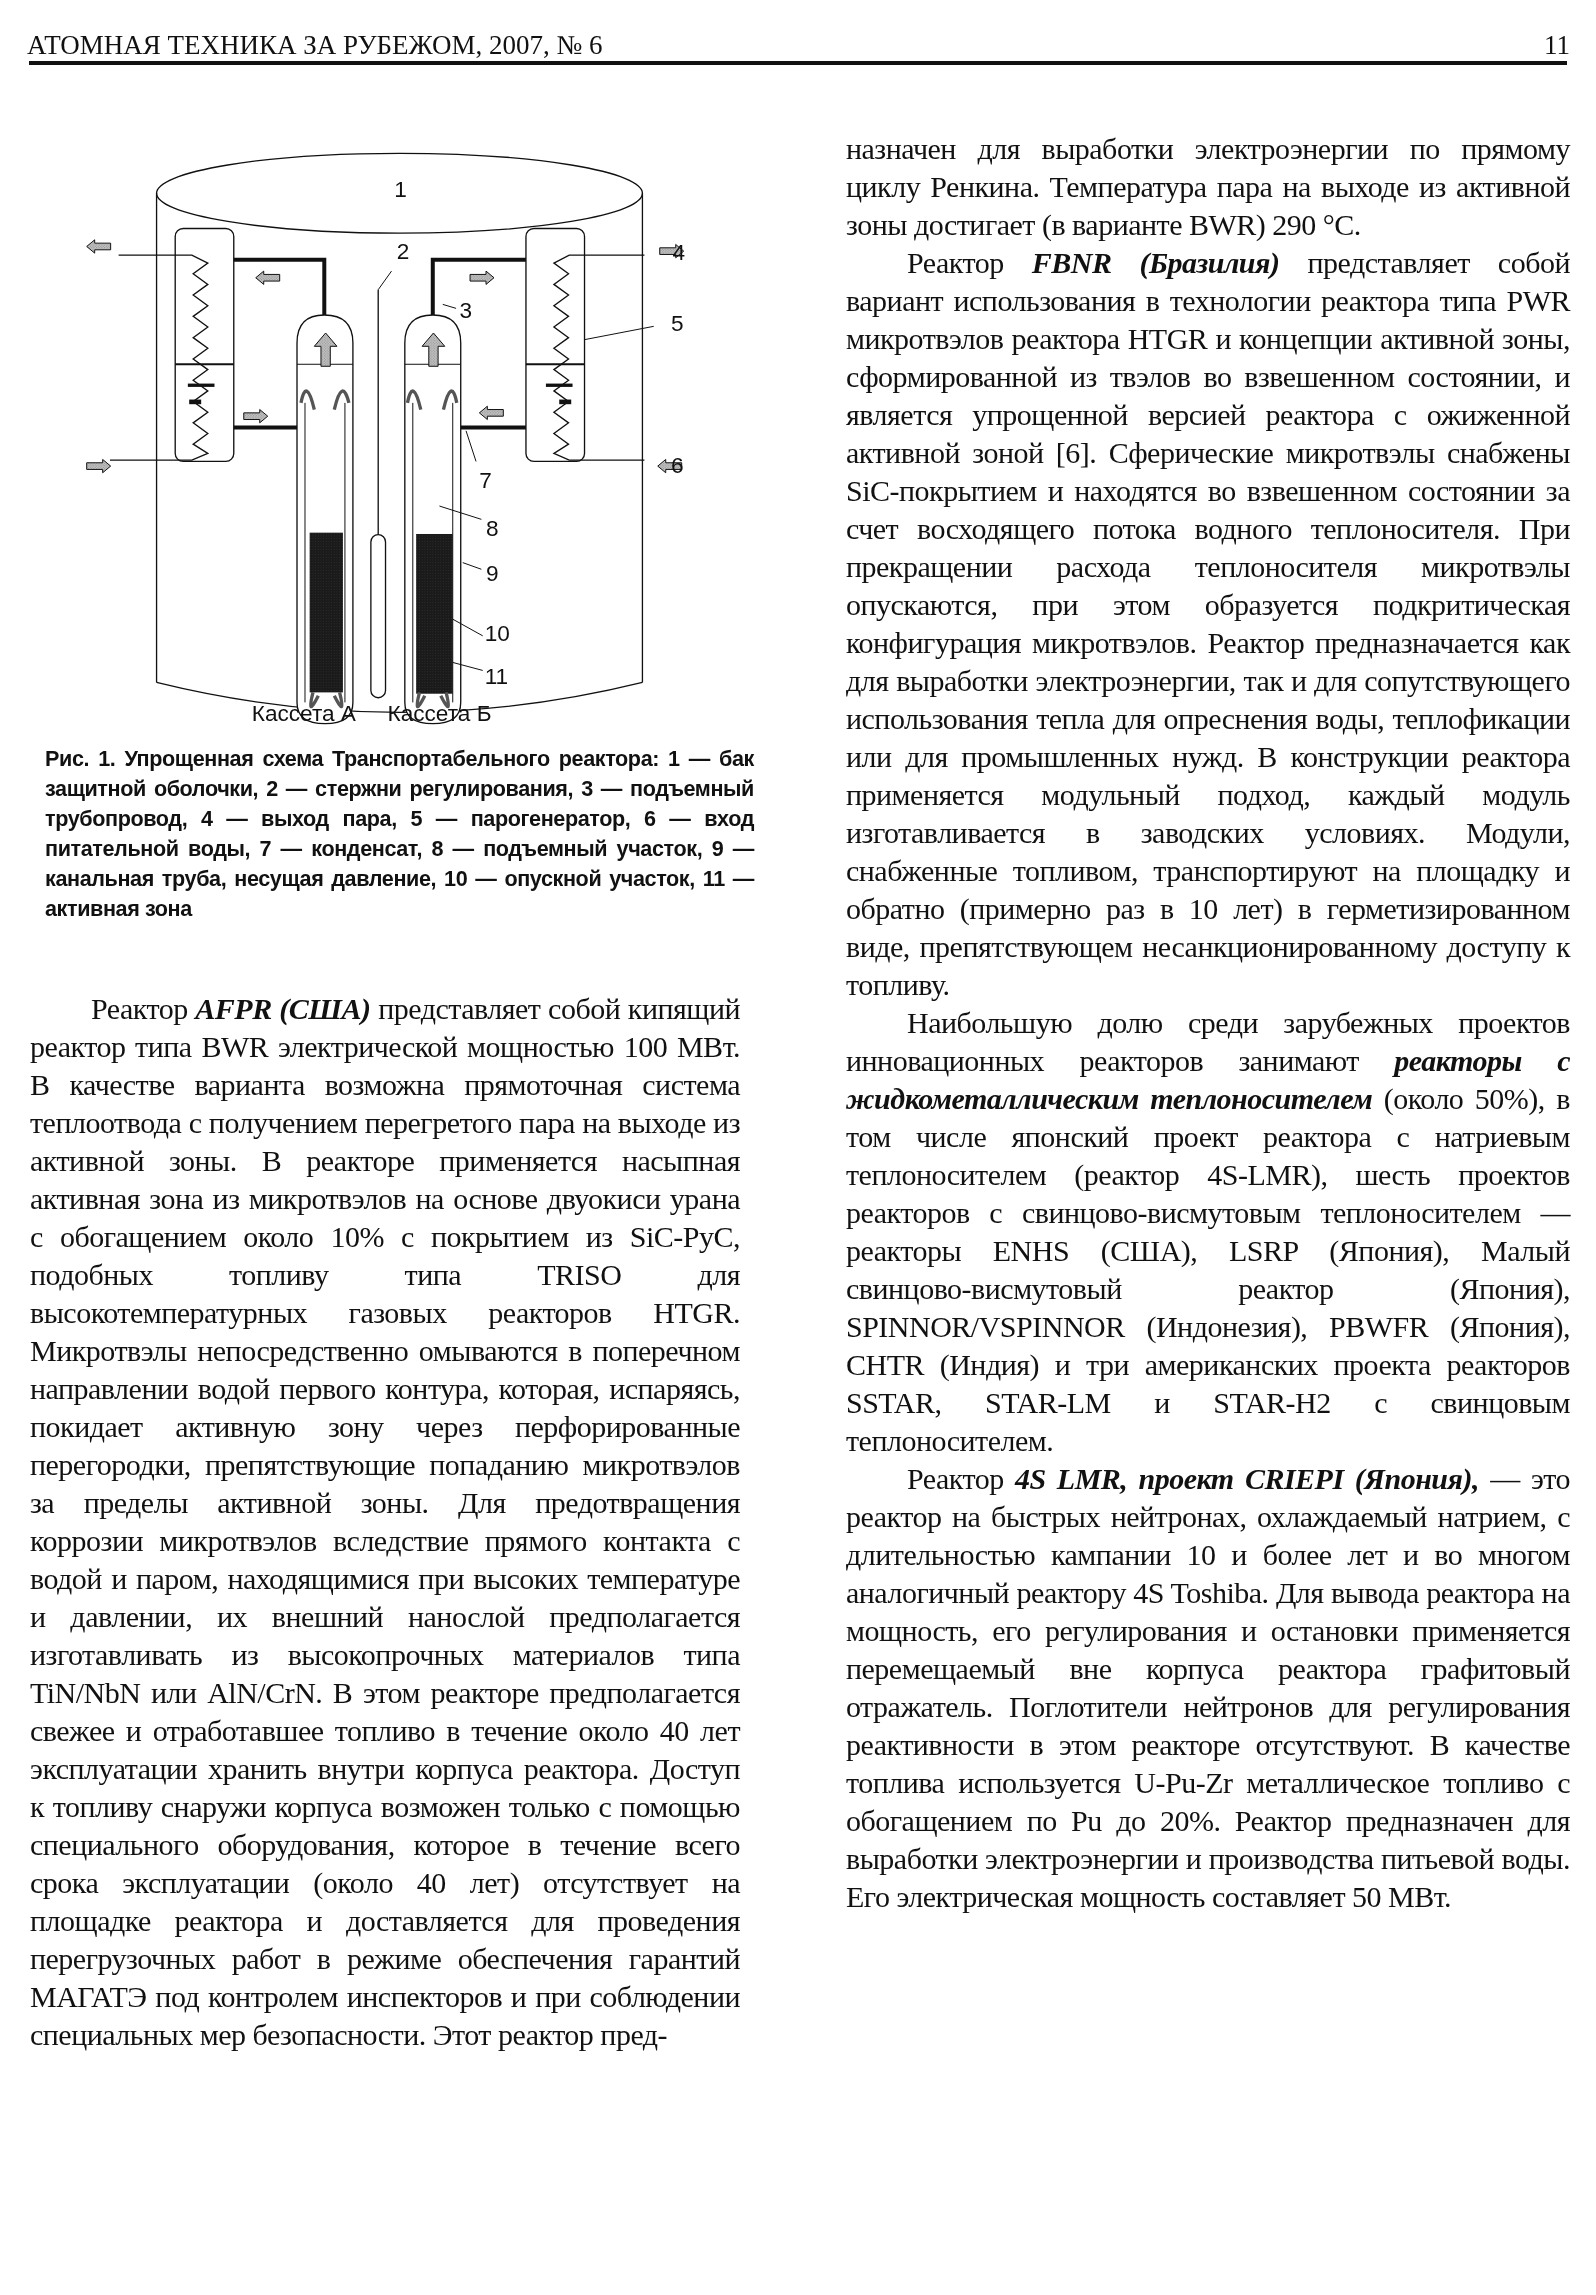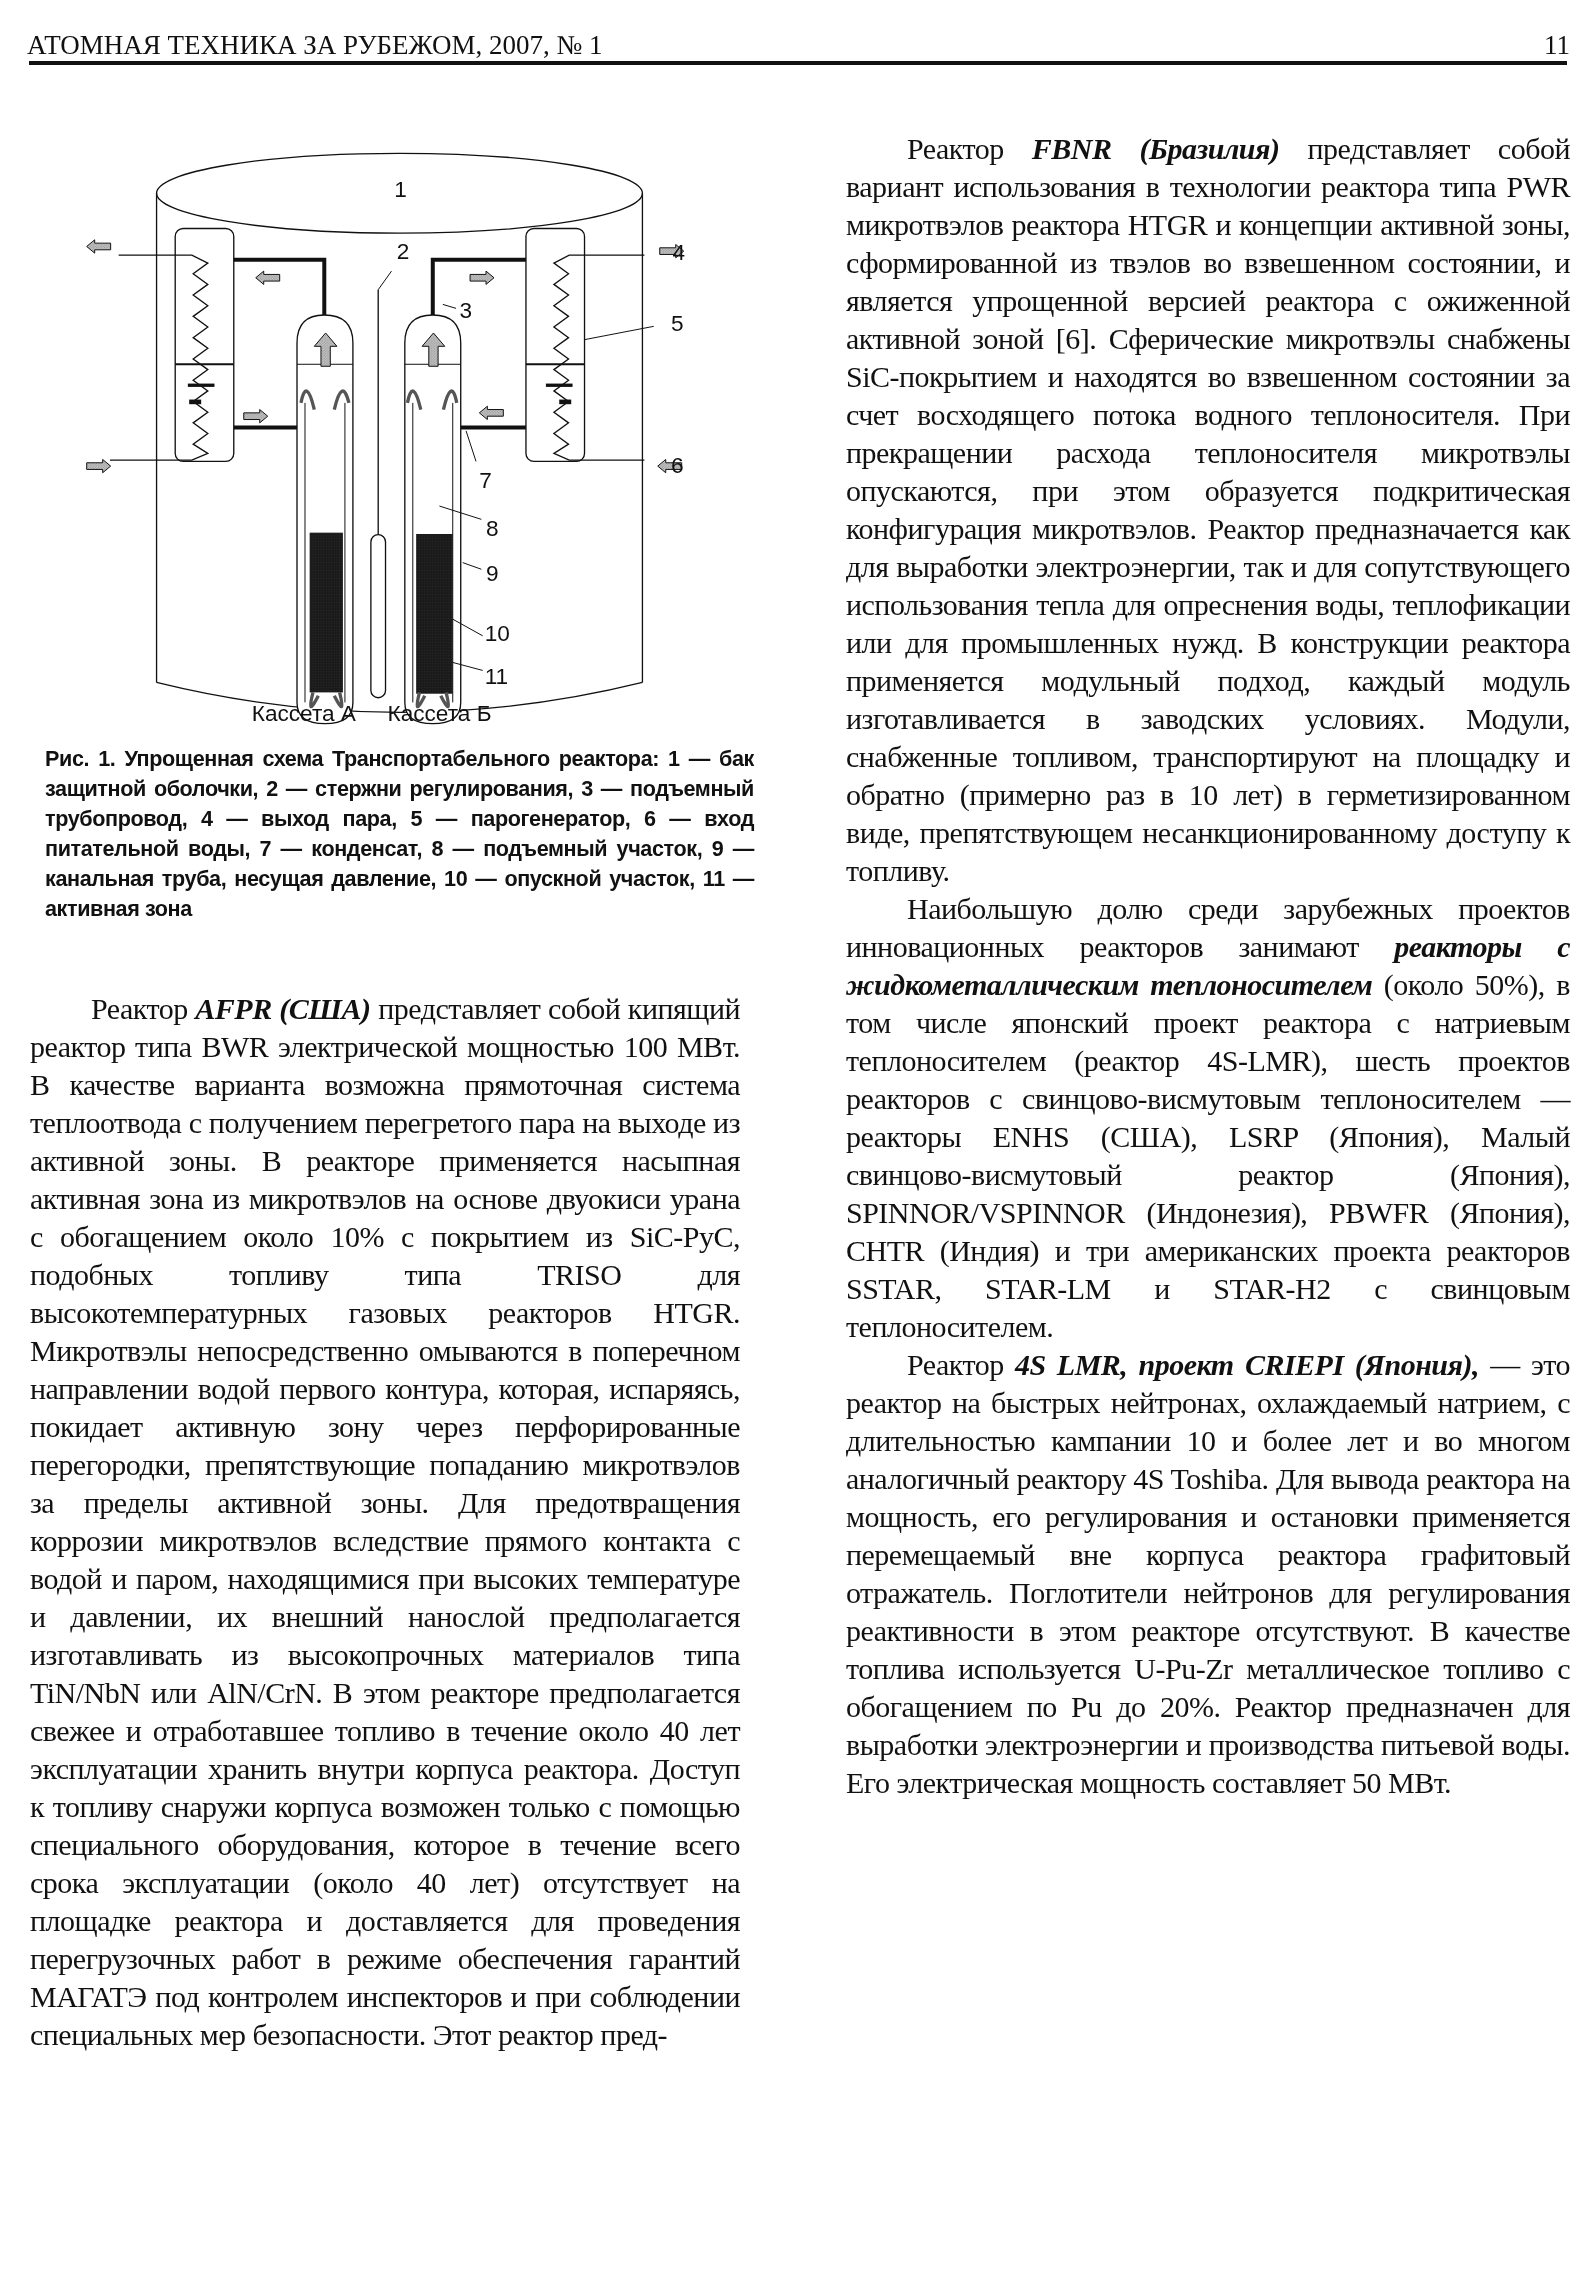--- a/index.html
+++ b/index.html
@@ -43,7 +43,7 @@
 <body>
 
 <div class="running-head">
-  <span class="journal">АТОМНАЯ ТЕХНИКА ЗА РУБЕЖОМ, 2007, № 1</span>
+  <span class="journal">АТОМНАЯ ТЕХНИКА ЗА РУБЕЖОМ, 2007, № 6</span>
   <span class="page-no">11</span>
 </div>
 <div class="head-rule"></div>

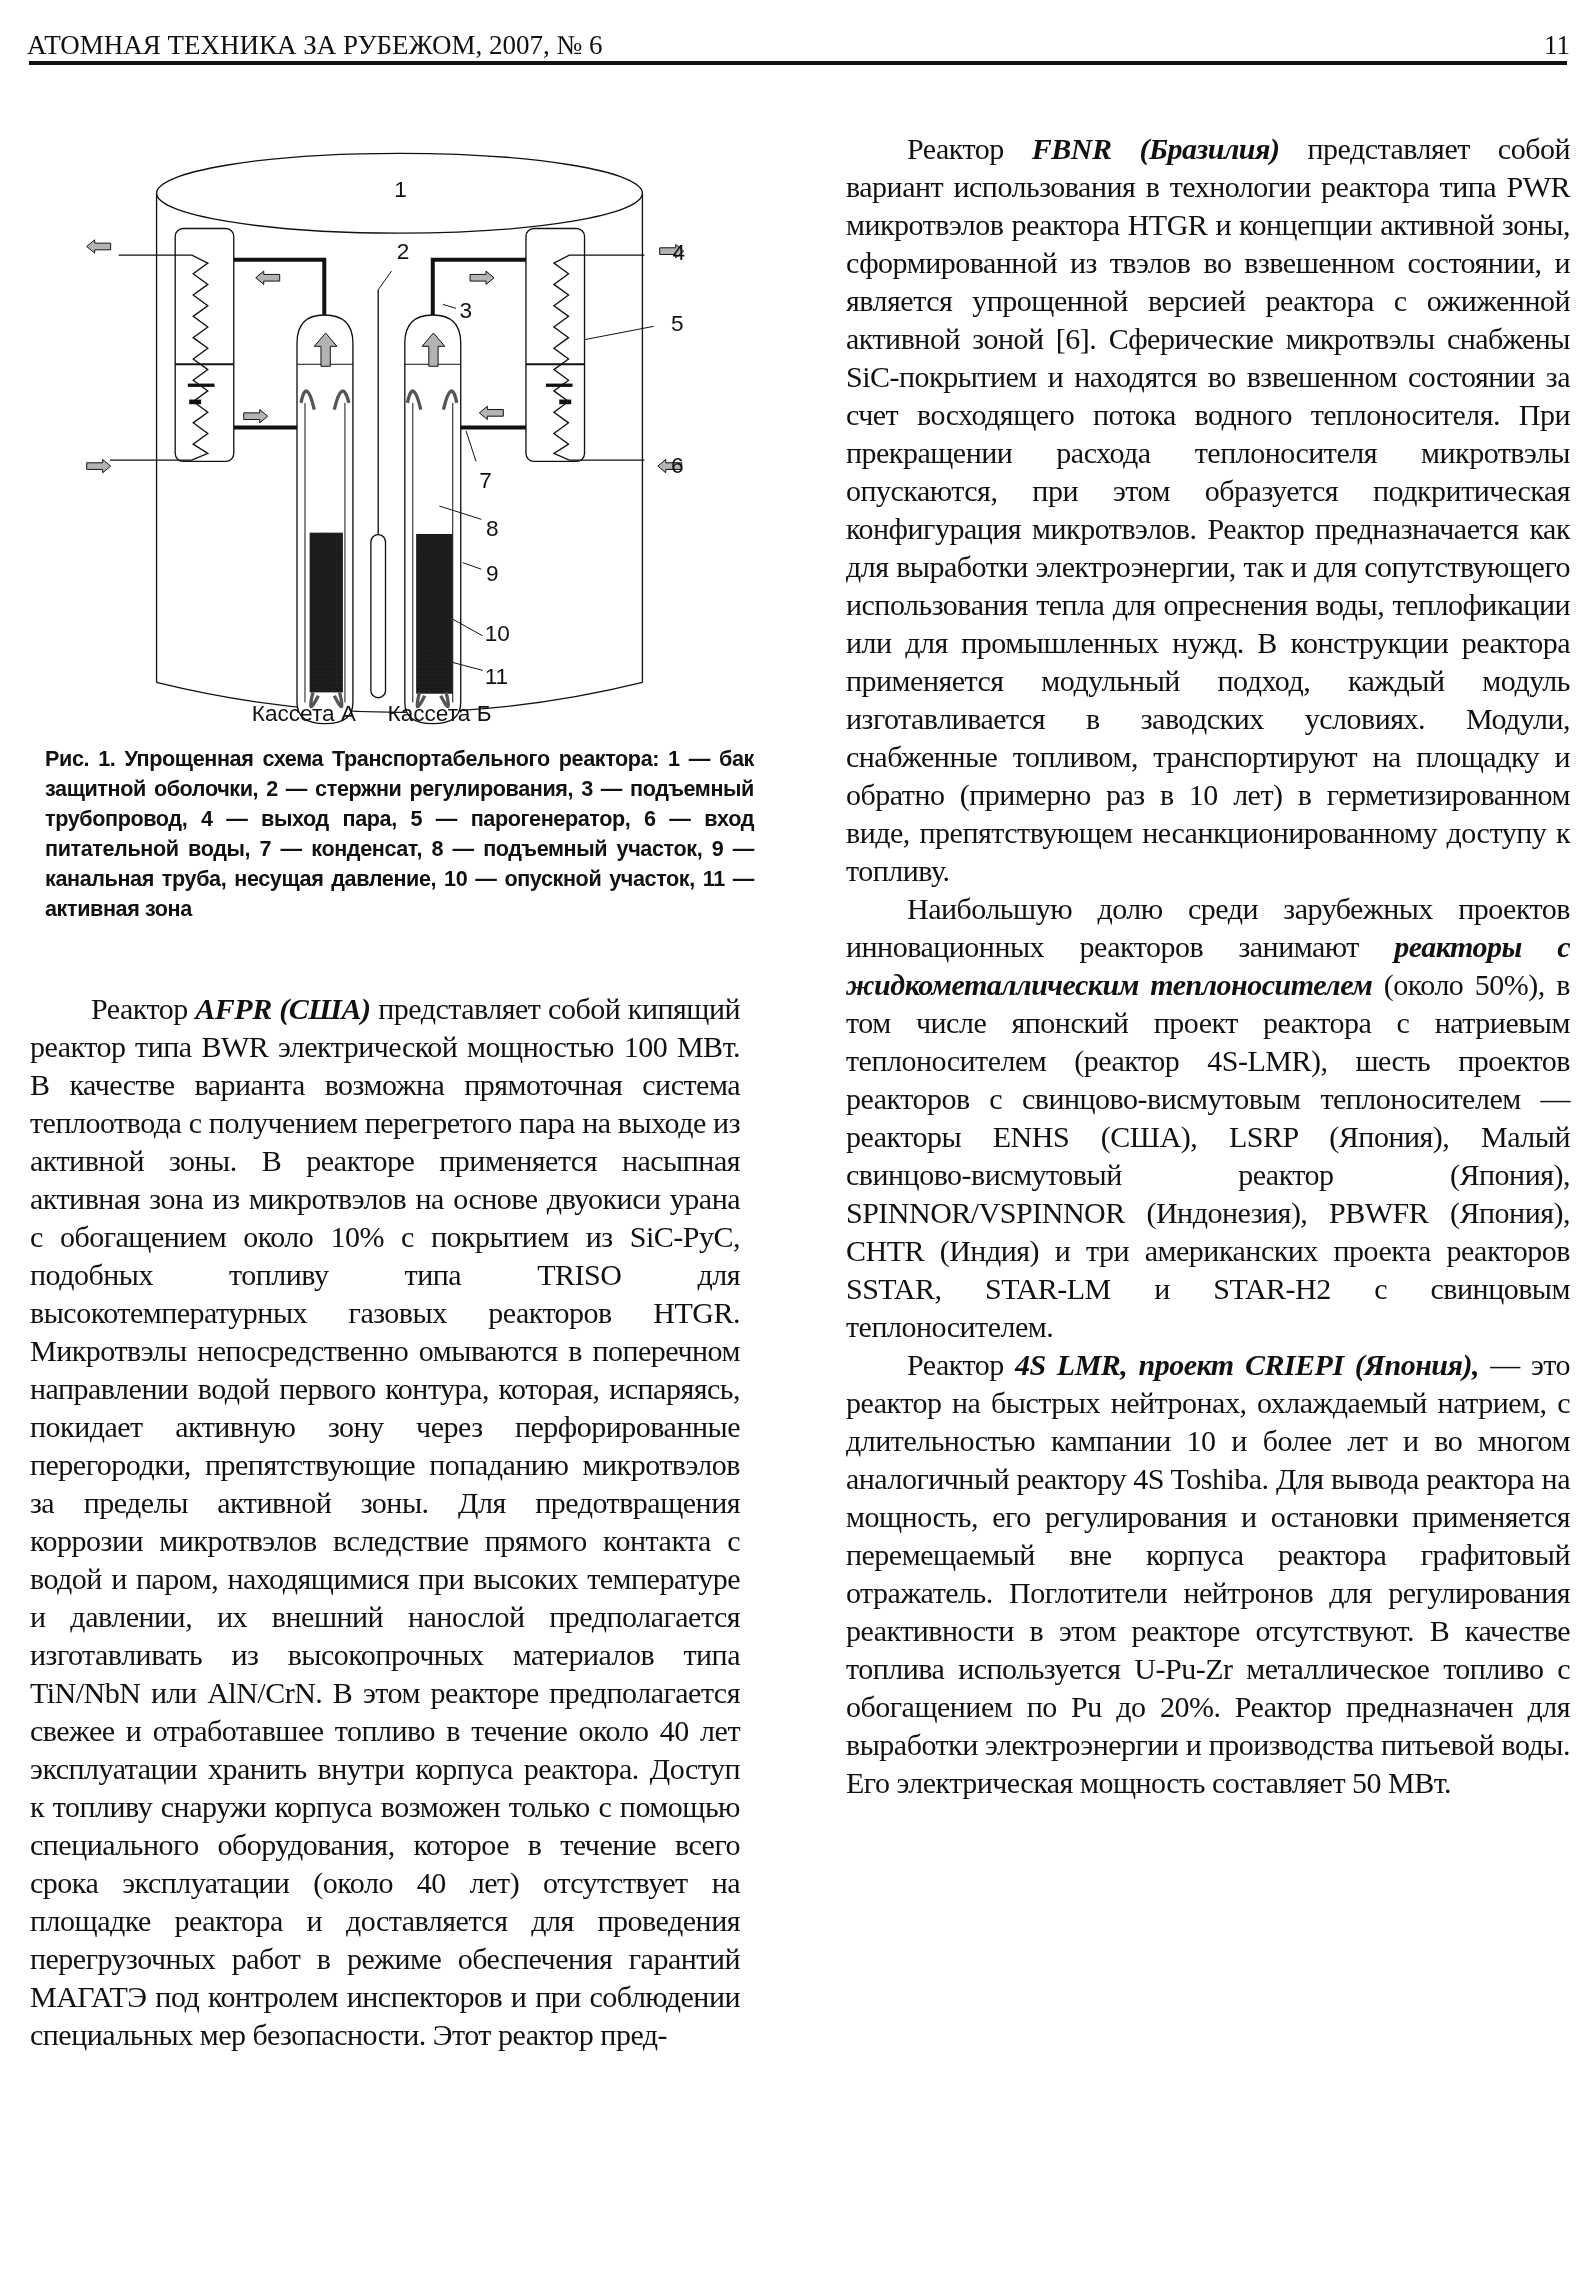--- a/index.html
+++ b/index.html
@@ -167,6 +167,7 @@
 </div>
 
 <div class="col col-right">
+  <p>назначен для выработки электроэнергии по прямому циклу Ренкина. Температура пара на выходе из активной зоны достигает (в варианте BWR) 290 °С.</p>
   <p class="indent"><span>Реактор </span><b>FBNR (Бразилия)</b><span> представляет собой вариант использования в технологии реактора типа PWR микротвэлов реактора HTGR и концепции активной зоны, сформированной из твэлов во взвешенном состоянии, и является упрощенной версией реактора с ожиженной активной зоной [6]. Сферические микротвэлы снабжены SiC-покрытием и находятся во взвешенном состоянии за счет восходящего потока водного теплоносителя. При прекращении расхода теплоносителя микротвэлы опускаются, при этом образуется подкритическая конфигурация микротвэлов. Реактор предназначается как для выработки электроэнергии, так и для сопутствующего использования тепла для опреснения воды, теплофикации или для промышленных нужд. В конструкции реактора применяется модульный подход, каждый модуль изготавливается в заводских условиях. Модули, снабженные топливом, транспортируют на площадку и обратно (примерно раз в 10 лет) в герметизированном виде, препятствующем несанкционированному доступу к топливу.</span></p>
   <p class="indent"><span>Наибольшую долю среди зарубежных проектов инновационных реакторов занимают </span><b>реакторы с жидкометаллическим теплоносителем</b><span> (около 50%), в том числе японский проект реактора с натриевым теплоносителем (реактор 4S-LMR), шесть проектов реакторов с свинцово-висмутовым теплоносителем — реакторы ENHS (США), LSRP (Япония), Малый свинцово-висмутовый реактор (Япония), SPINNOR/VSPINNOR (Индонезия), PBWFR (Япония), CHTR (Индия) и три американских проекта реакторов SSTAR, STAR-LM и STAR-H2 с свинцовым теплоносителем.</span></p>
   <p class="indent"><span>Реактор </span><b>4S LMR, проект CRIEPI (Япония),</b><span> — это реактор на быстрых нейтронах, охлаждаемый натрием, с длительностью кампании 10 и более лет и во многом аналогичный реактору 4S Toshiba. Для вывода реактора на мощность, его регулирования и остановки применяется перемещаемый вне корпуса реактора графитовый отражатель. Поглотители нейтронов для регулирования реактивности в этом реакторе отсутствуют. В качестве топлива используется U-Pu-Zr металлическое топливо с обогащением по Pu до 20%. Реактор предназначен для выработки электроэнергии и производства питьевой воды. Его электрическая мощность составляет 50 МВт.</span></p>

